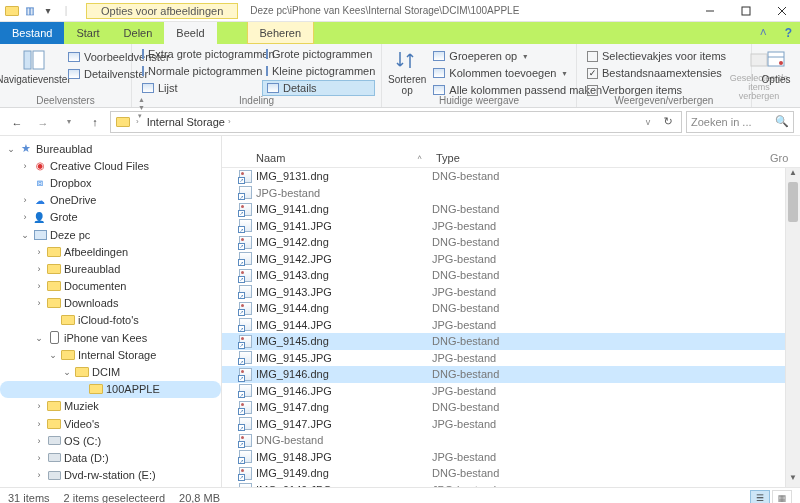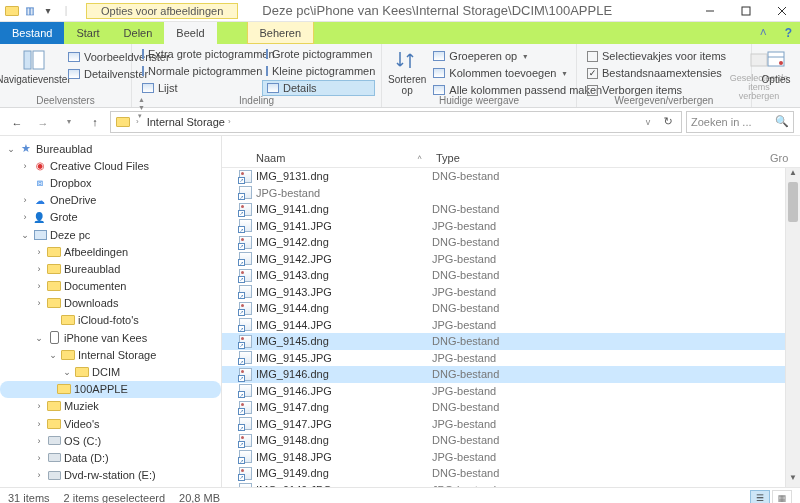--- a/index.html
+++ b/index.html
@@ -11,7 +11,7 @@
 .qat-icon { width: 16px; height: 16px; display: inline-flex; align-items: center; justify-content: center; font-size: 10px; color: #555; }
 .folder-ico { width: 14px; height: 10px; background: #ffe27a; border: 1px solid #d9b84a; border-radius: 1px; }
 .tab-ctx { background: #fff7cc; border: 1px solid #e8d45a; padding: 1px 14px; font-size: 11px; color: #555; margin-left: 8px; }
-.title-path { margin-left: 24px; color: #666; font-size: 13px; flex: 1; white-space: nowrap; overflow: hidden; }
+.title-path { margin-left: 12px; color: #666; font-size: 10px; flex: 1; white-space: nowrap; overflow: hidden; }
 .win-controls { display: flex; margin-left: auto; }
 .win-btn { width: 36px; height: 22px; display: flex; align-items: center; justify-content: center; color: #333; }
 .win-btn svg { width: 10px; height: 10px; }

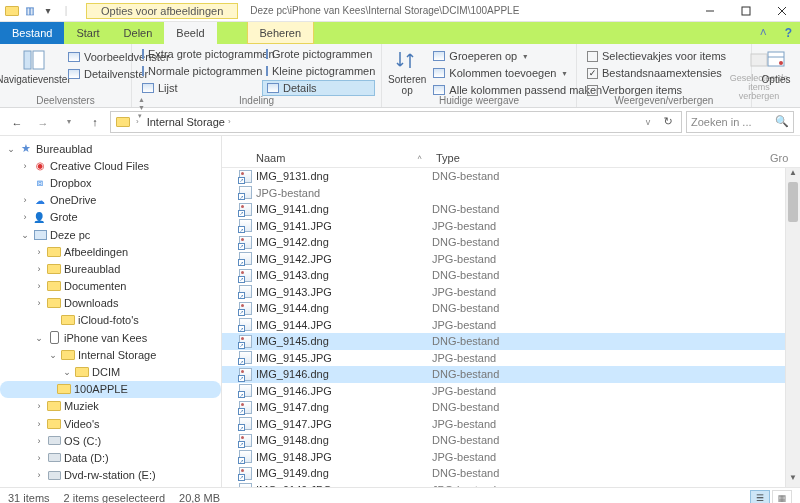--- a/index.html
+++ b/index.html
@@ -393,7 +393,7 @@
         </span>
         <span>DCIM</span>
       </div>
-      <div class="tree-item sel" style="padding-left: 44px; border-radius: 8px;">
+      <div class="tree-item sel" style="padding-left: 76px; border-radius: 8px;">
         <span class="twist"></span>
         <span class="ico">
           <span class="folder-sm"></span>

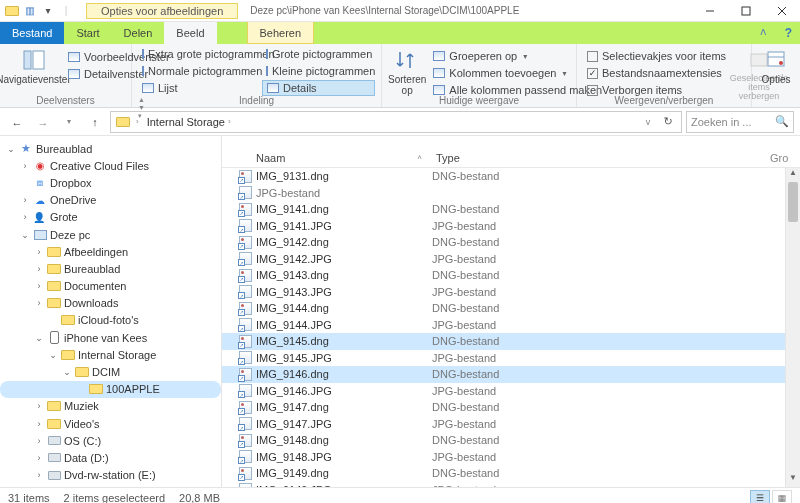--- a/index.html
+++ b/index.html
@@ -600,7 +600,6 @@
                 <span class="link-ov">↗</span>
               </span>
             </div>
-            <div class="name-cell">IMG_9148.dng</div>
             <div class="type-cell">DNG-bestand</div>
           </div>
           <div class="frow">

